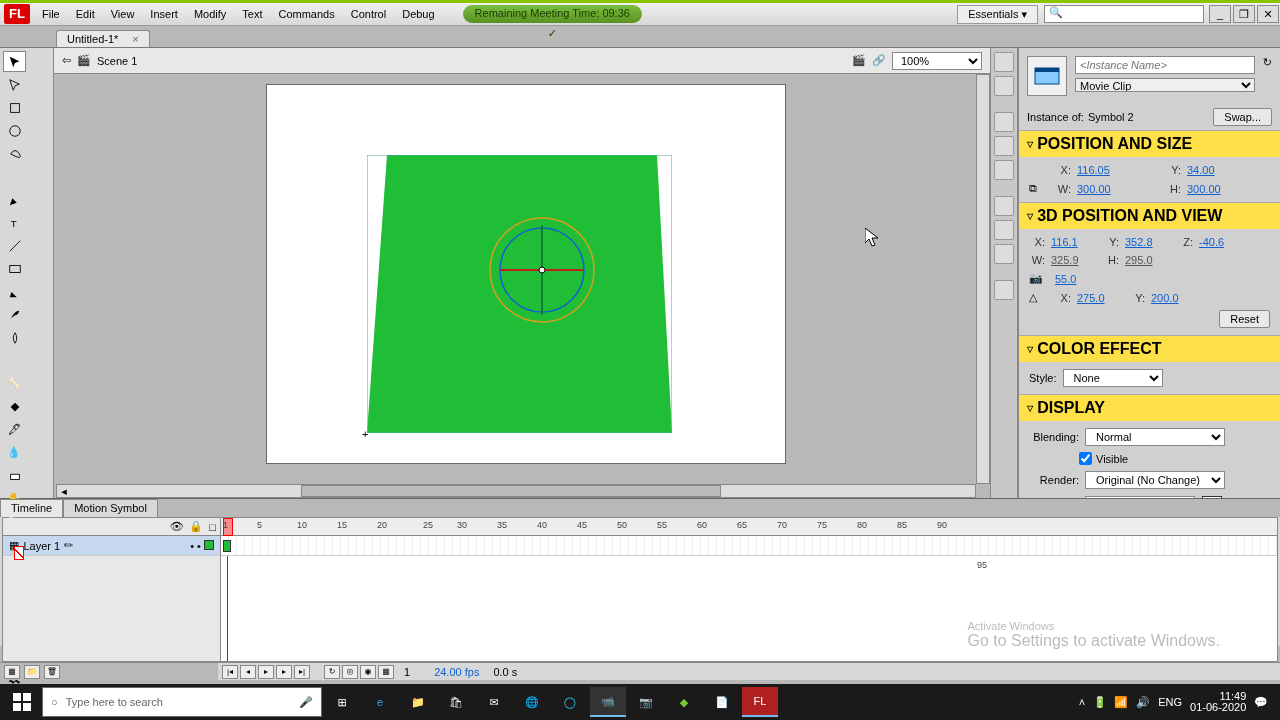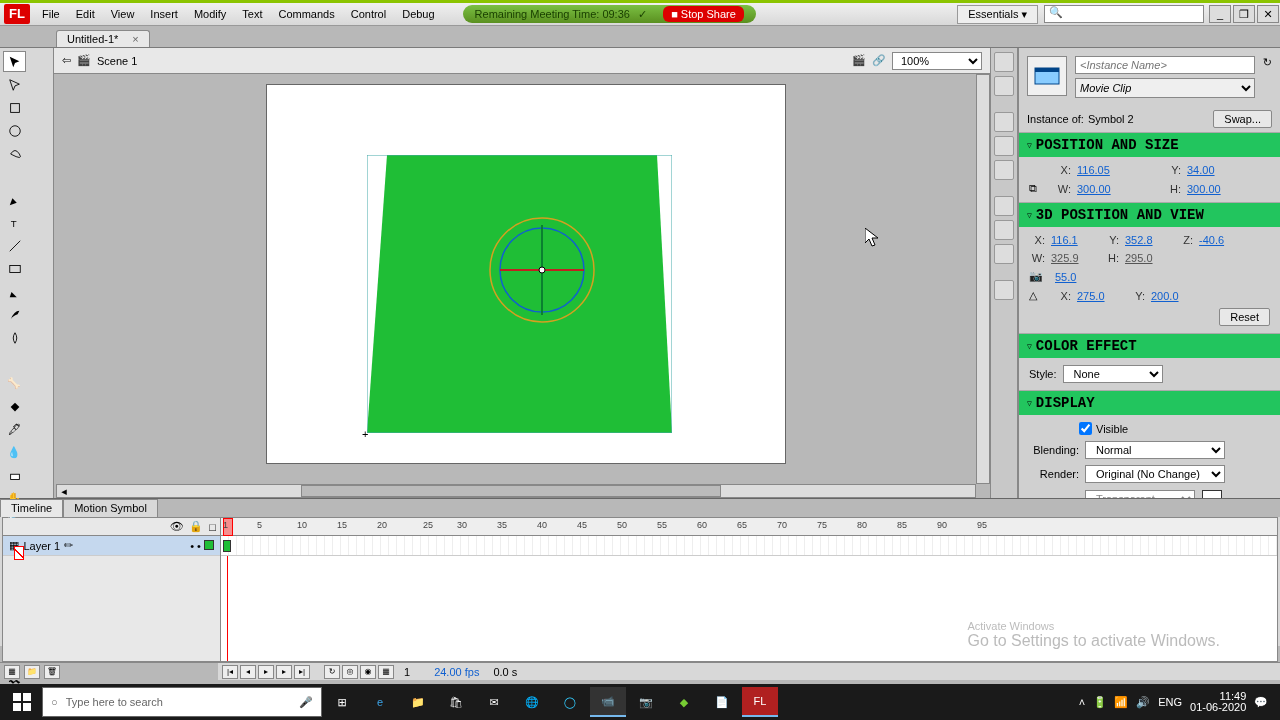--- a/index.html
+++ b/index.html
@@ -9,7 +9,7 @@
 .topbar { background: linear-gradient(#f0f0f0, #d8d8d8); border-top: 3px solid #8bc400; height: 26px; display: flex; align-items: center; border-bottom: 1px solid #999; }
 .logo { width: 26px; height: 20px; background: #d00; color: #fff; font-weight: bold; text-align: center; line-height: 20px; margin: 0 4px; border-radius: 2px; font-size: 13px; }
 .menu-item { padding: 4px 8px; cursor: pointer; }
-.meeting-bar { margin-left: 20px; background: linear-gradient(#7bc043, #5a9020); border-radius: 12px; padding: 2px 12px; color: #1a4000; display: flex; align-items: center; gap: 8px; height: 18px; }
+.meeting-bar { margin-left: 20px; background: linear-gradient(#7bc043, #5a9020); border-radius: 12px; padding: 2px 12px; color: #1a4000; display: flex; align-items: center; gap: 8px; height: 18px; flex-direction: column; }
 .meeting-stop { background: #d00; color: #fff; padding: 2px 8px; border-radius: 6px; margin-left: 8px; }
 .workspace-sel { margin-left: auto; padding: 2px 10px; border: 1px solid #999; background: #eee; margin-right: 6px; }
 .search-box { width: 160px; height: 18px; border: 1px solid #888; background: #fff; margin-right: 4px; padding: 0 4px; }

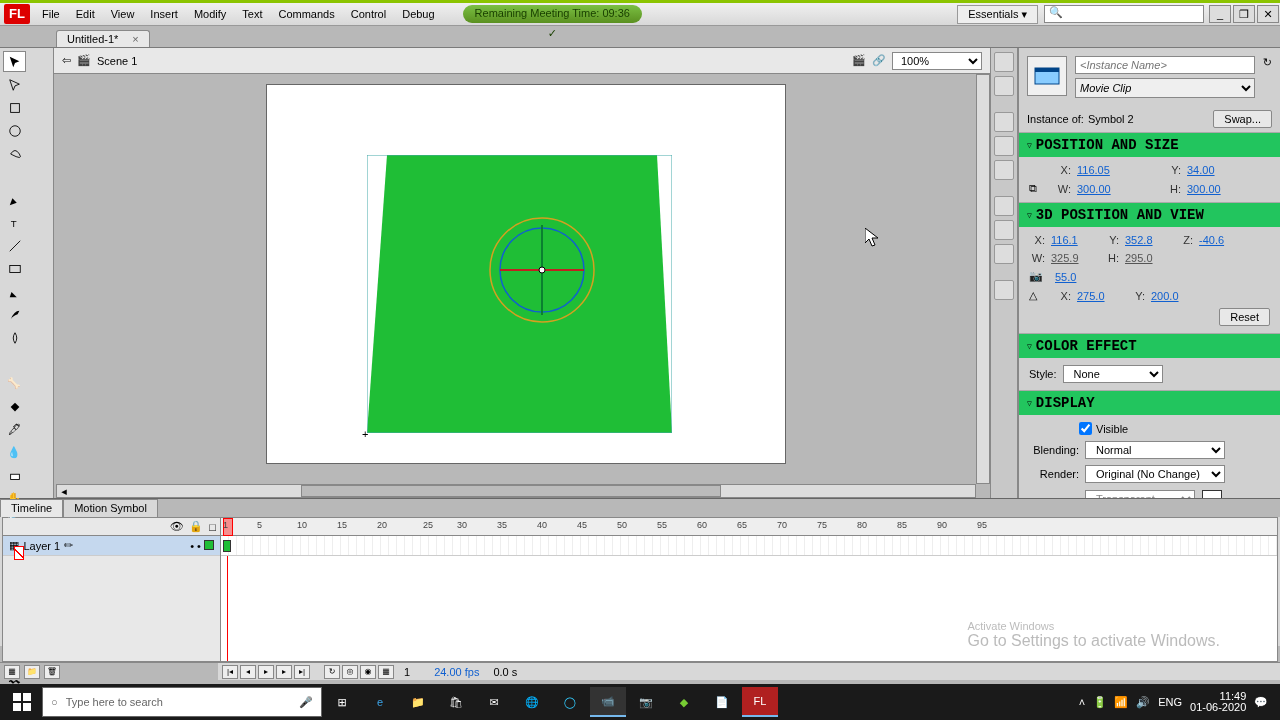--- a/index.html
+++ b/index.html
@@ -53,7 +53,7 @@
 .symbol-icon { width: 40px; height: 40px; border: 1px solid #888; background: #f0f0f0; display: flex; align-items: center; justify-content: center; }
 .inst-name { flex: 1; }
 .inst-name input { width: 100%; height: 18px; border: 1px solid #888; padding: 0 4px; color: #888; font-style: italic; margin-bottom: 4px; }
-.inst-name select { width: 100%; height: 20px; border: 1px solid #888; font-style: italic; }
+.inst-name select { width: 100%; height: 14px; border: 1px solid #888; }
 .instance-of { padding: 4px 8px; display: flex; align-items: center; gap: 4px; }
 .swap-btn { margin-left: auto; padding: 2px 10px; border: 1px solid #888; background: #e8e8e8; border-radius: 2px; }
 .section { border-top: 1px solid #aaa; }

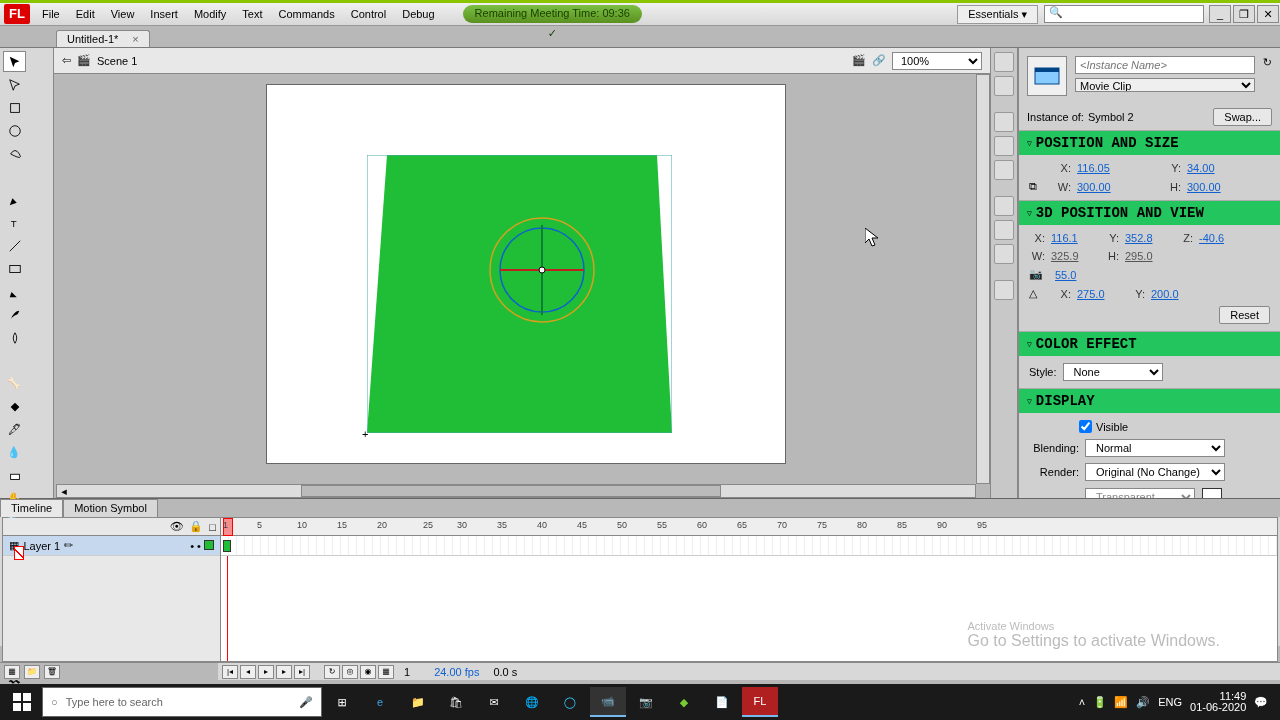--- a/index.html
+++ b/index.html
@@ -57,7 +57,7 @@
 .instance-of { padding: 4px 8px; display: flex; align-items: center; gap: 4px; }
 .swap-btn { margin-left: auto; padding: 2px 10px; border: 1px solid #888; background: #e8e8e8; border-radius: 2px; }
 .section { border-top: 1px solid #aaa; }
-.sec-head { padding: 4px 8px; font-weight: bold; font-size: 14px; display: flex; align-items: center; gap: 4px; cursor: pointer; background: #22c55e; font-family: Liberation Mono, monospace; }
+.sec-head { padding: 4px 8px; font-weight: bold; font-size: 16px; display: flex; align-items: center; gap: 4px; cursor: pointer; background: #fde047; }
 .sec-head::before { content: "▽"; font-size: 8px; }
 .sec-body { padding: 4px 10px; }
 .proprow { display: flex; align-items: center; gap: 6px; padding: 3px 0; }

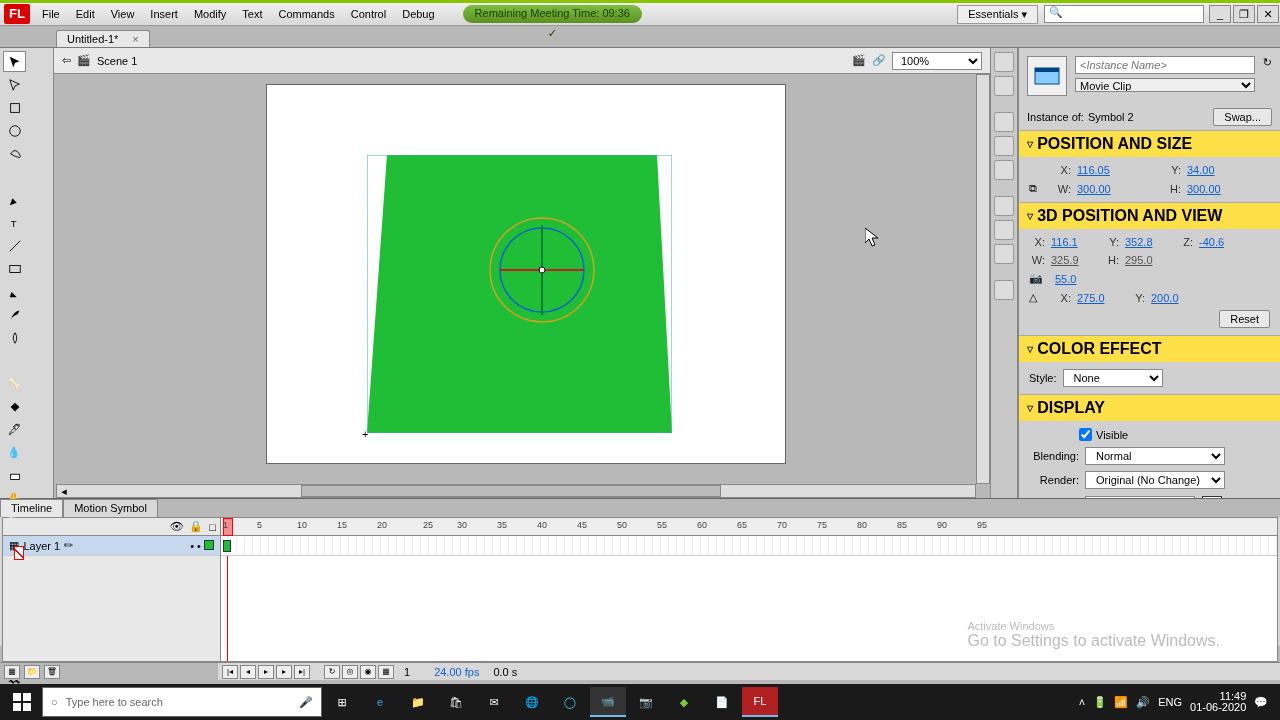--- a/index.html
+++ b/index.html
@@ -376,13 +376,13 @@
     <div class="section">
       <div class="sec-head">DISPLAY</div>
       <div class="sec-body">
+        <div class="proprow">
+          <span style="width:50px;text-align:right">Blending:</span>
+          <select class="style-sel" style="width:140px"><option>Normal</option></select>
+        </div>
         <div class="proprow chk" style="padding-left:50px">
           <input type="checkbox" checked="" style="">
           <span>Visible</span>
-        </div>
-        <div class="proprow">
-          <span style="width:50px;text-align:right">Blending:</span>
-          <select class="style-sel" style="width:140px"><option>Normal</option></select>
         </div>
         <div class="proprow">
           <span style="width:50px;text-align:right">Render:</span>

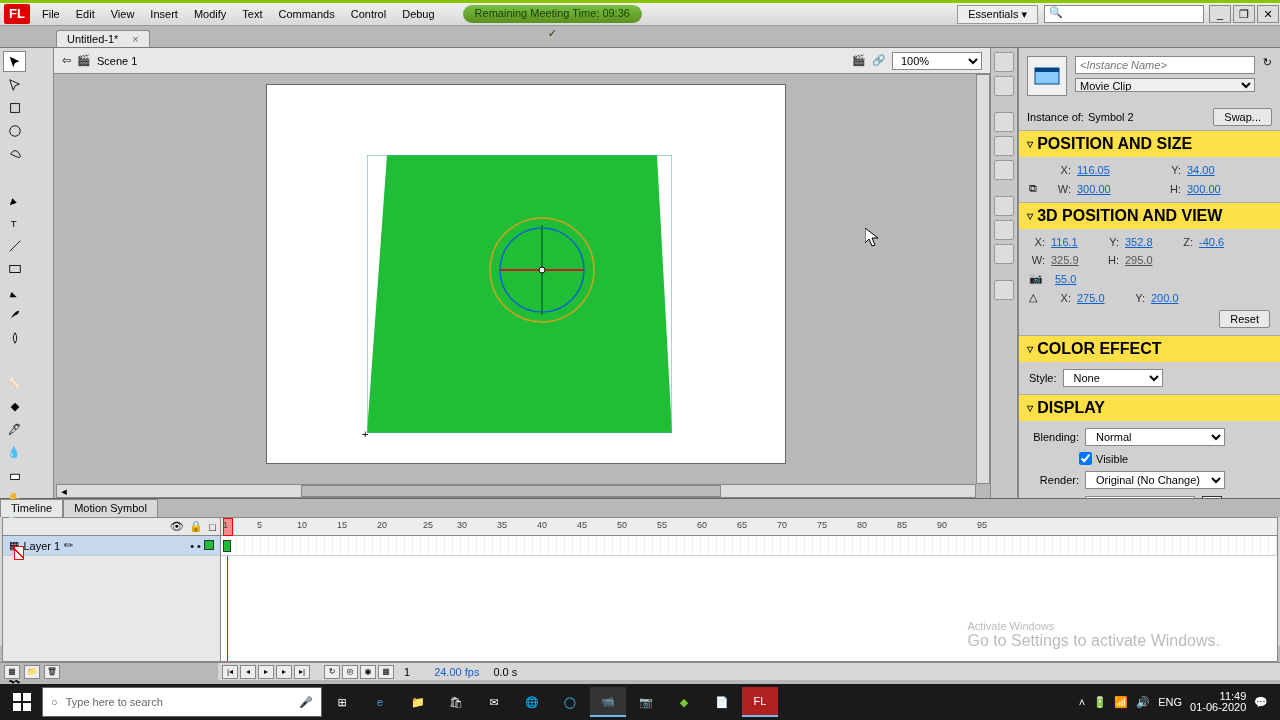--- a/index.html
+++ b/index.html
@@ -441,7 +441,7 @@
           <span style="left: 636px;">80</span>
           <span style="left: 676px;">85</span>
           <span style="left: 716px;">90</span>
-          <span style="left: 756px;">95</span>
+          <span style="left: 756px; margin-top: 40px;">95</span>
         </div>
       <div class="playhead-line"></div>
       <div class="frame-track">

